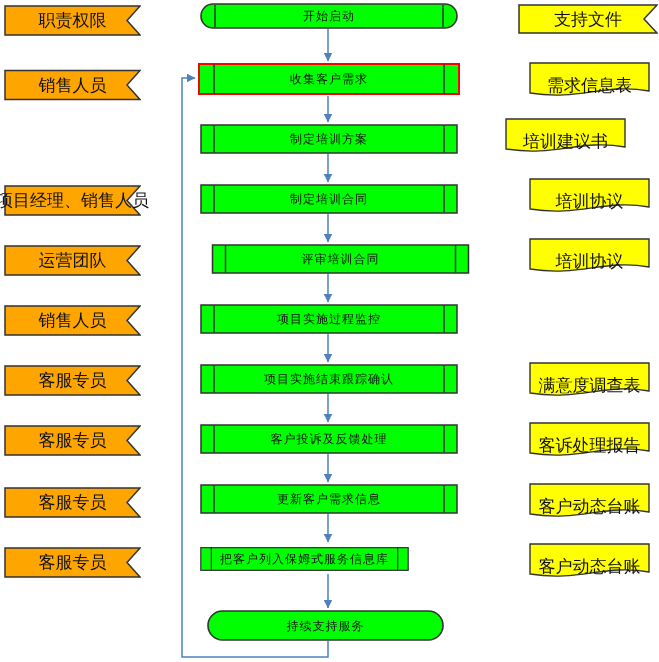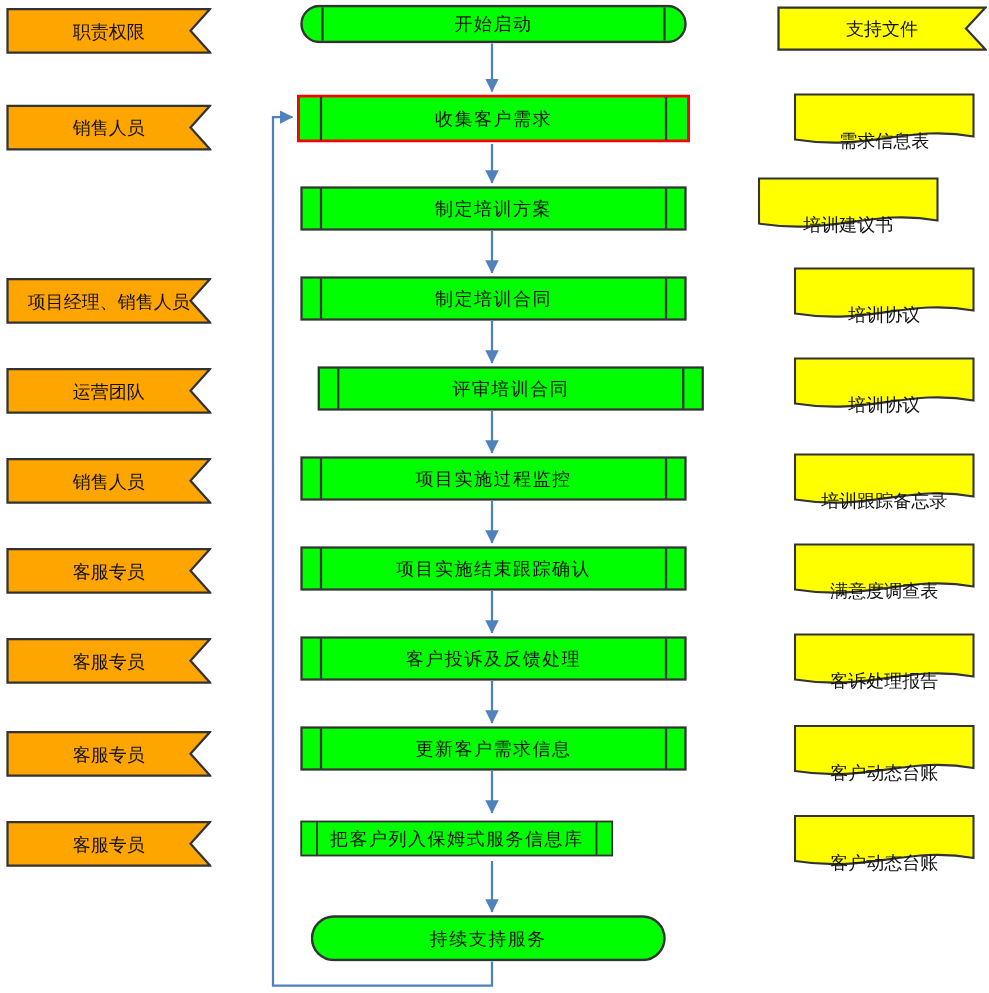--- a/index.html
+++ b/index.html
@@ -18,7 +18,7 @@
   .node{position:absolute;display:flex;align-items:center;justify-content:center;}
   .node > svg{position:absolute;left:0;top:0;width:100%;height:100%;}
   .lbl{position:relative;z-index:2;color:#111111;white-space:nowrap;line-height:1;}
-  .lbl.sm{font-size:12px;}
+  .lbl.sm{font-size:17px;}
   .lbl.md{font-size:12px;letter-spacing:1px;}
   .doc{align-items:flex-end;}
   .doc .lbl{margin-top:9px;}

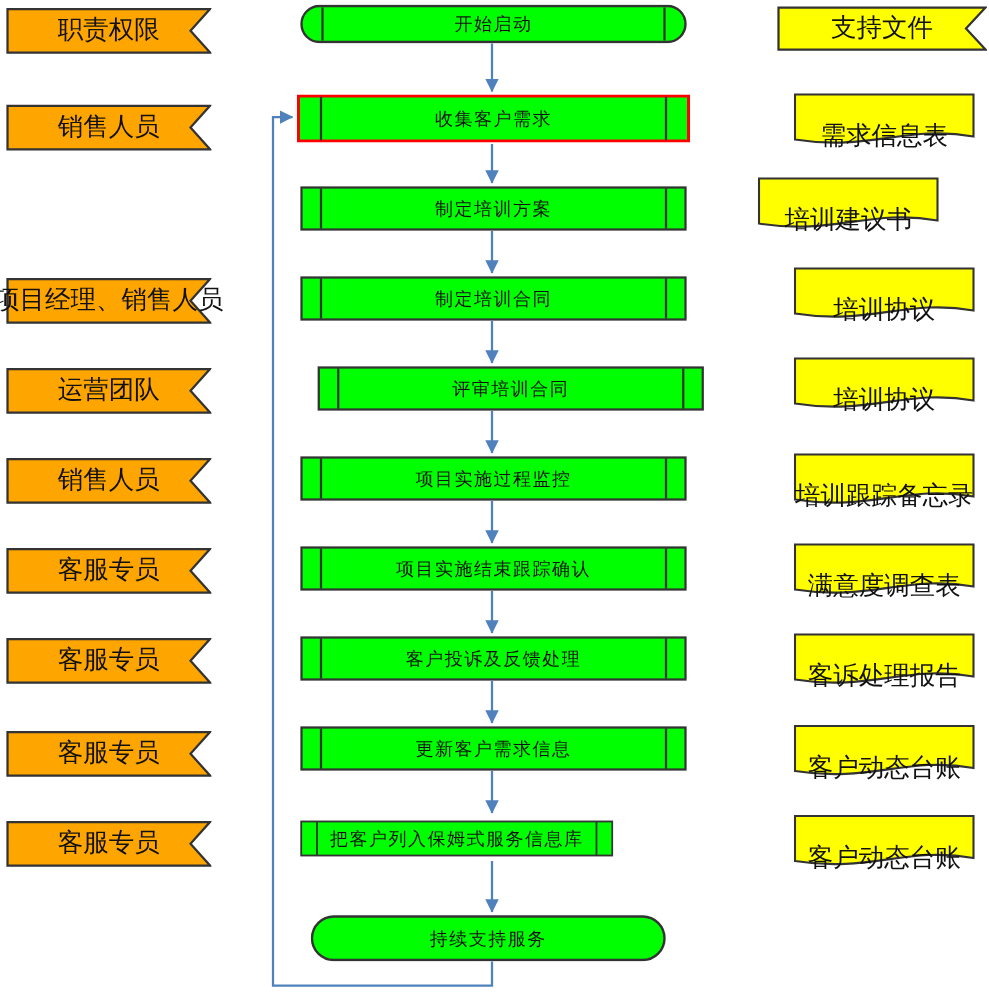--- a/index.html
+++ b/index.html
@@ -20,7 +20,7 @@
   .lbl{position:relative;z-index:2;color:#111111;white-space:nowrap;line-height:1;}
   .lbl.sm{font-size:17px;}
   .lbl.md{font-size:12px;letter-spacing:1px;}
-  .doc{align-items:flex-end;}
+  .doc{align-items:center;}
   .doc .lbl{margin-top:9px;}
 
   .role polygon{fill:var(--role-fill);stroke:var(--shape-border);stroke-width:1.5;}

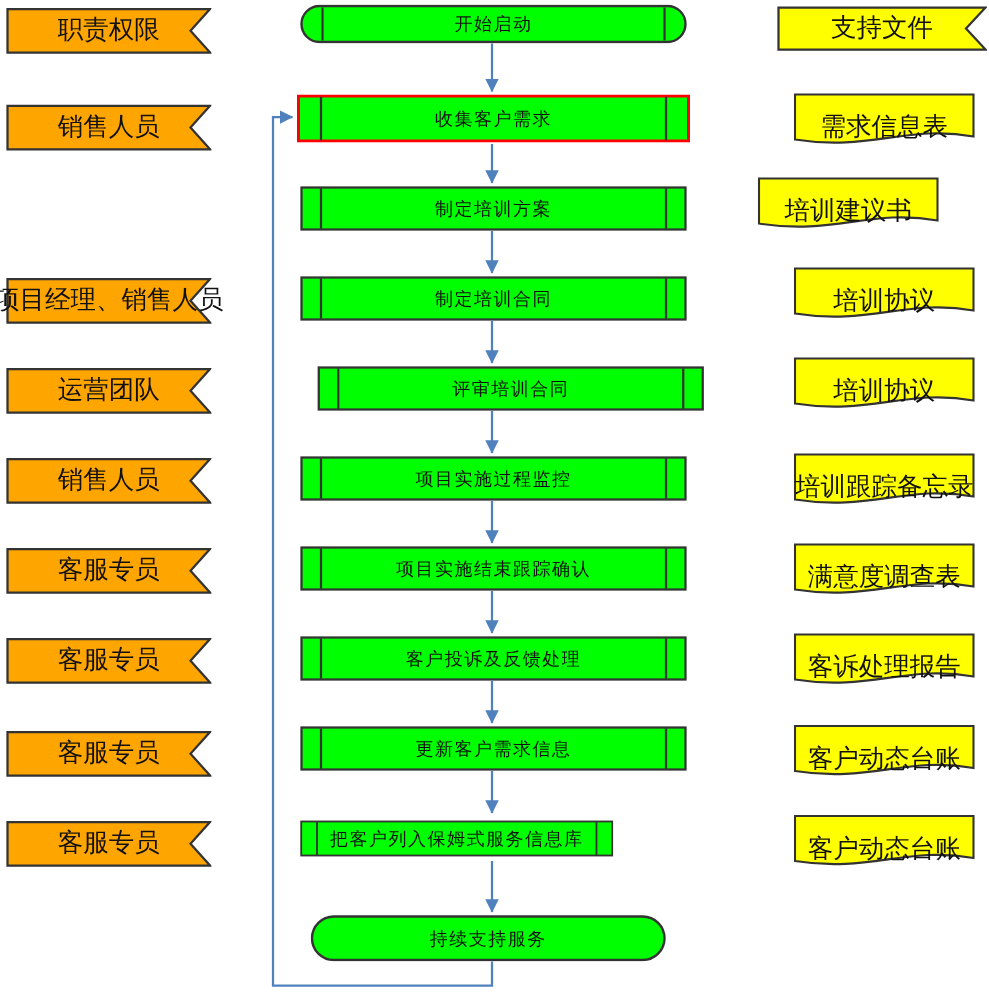--- a/index.html
+++ b/index.html
@@ -242,12 +242,6 @@
       </svg>
     <span class="lbl sm">培训协议</span>
   </div>
-  <div class="node docshape doc" style="left:529px;top:302px;width:121px;height:38px">
-    <svg viewBox="0 0 121 38">
-        <path d="M1,1 H120 V29 C75,21 51,39 1,31 Z"></path>
-      </svg>
-    <span class="lbl sm">培训跟踪备忘录</span>
-  </div>
   <div class="node docshape doc" style="left:529px;top:362px;width:121px;height:38px">
     <svg viewBox="0 0 121 38">
         <path d="M1,1 H120 V29 C75,21 51,39 1,31 Z"></path>

